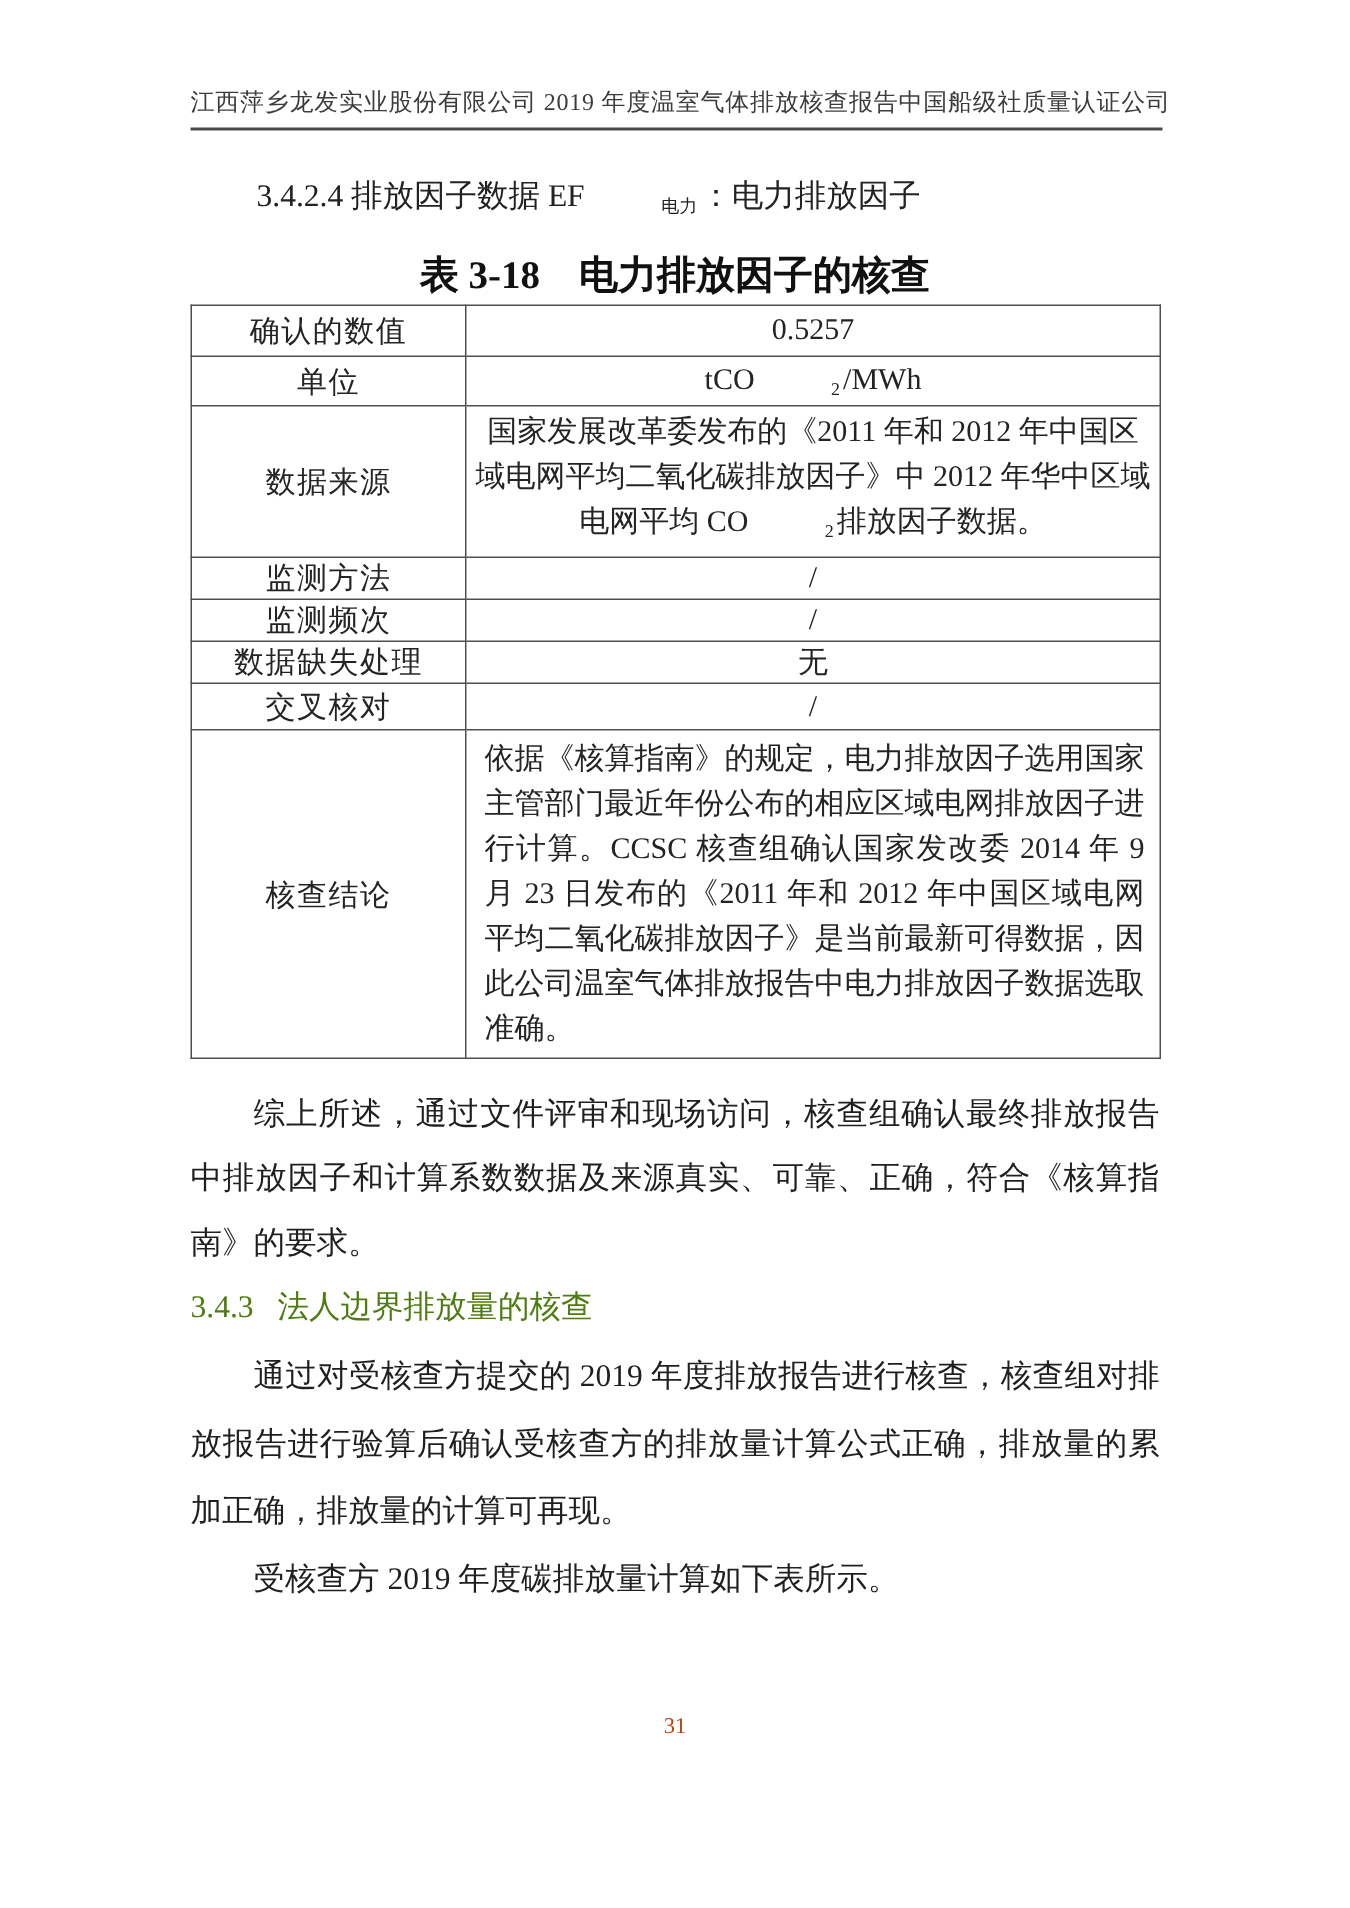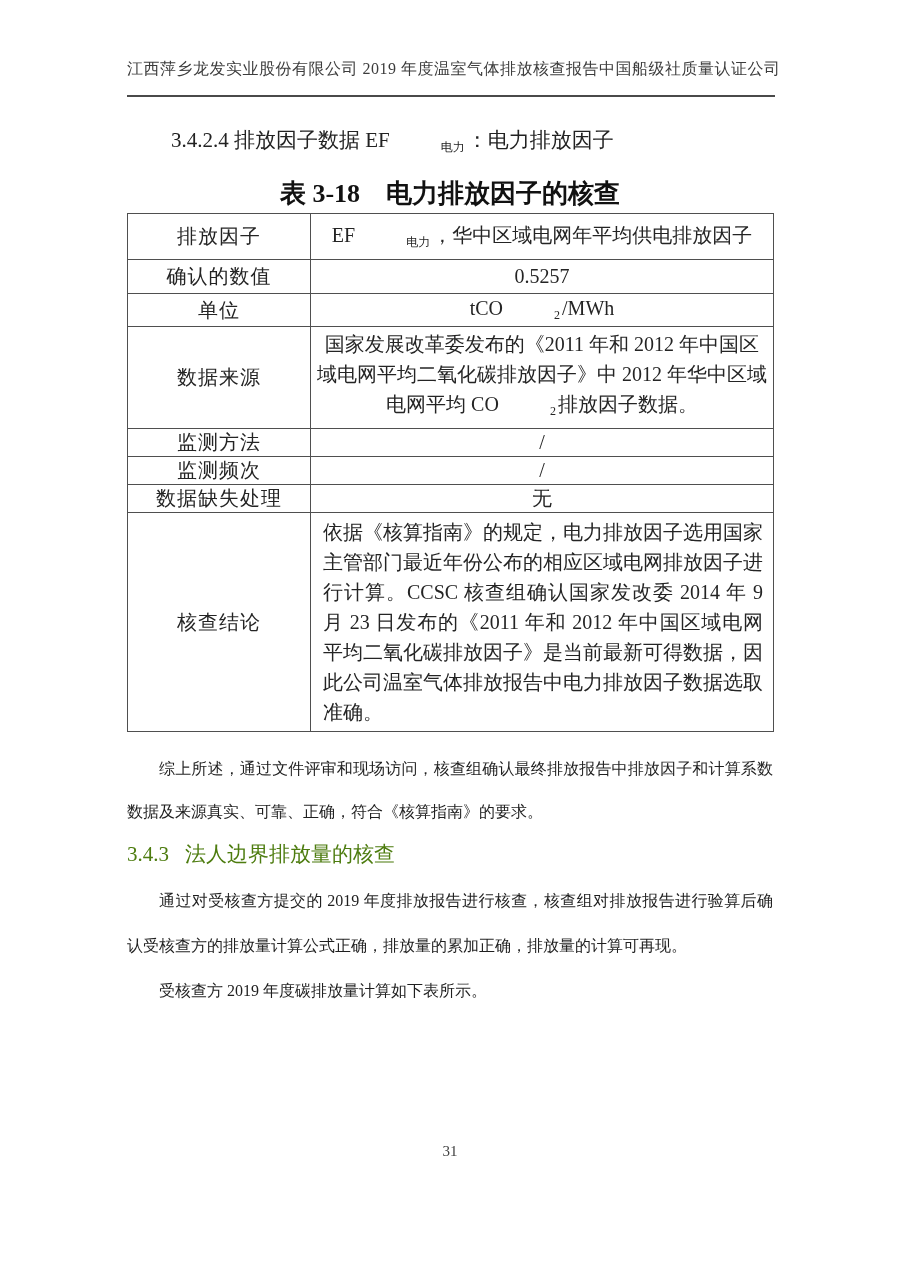--- a/index.html
+++ b/index.html
@@ -23,7 +23,7 @@
     text-align: justify;
     text-align-last: justify;
     color: #3c3c3c;
-    padding-bottom: 15px;
+    padding-bottom: 5px;
     border-bottom: 2px solid #4a4a4a;
     letter-spacing: 0.5px;
     white-space: nowrap;

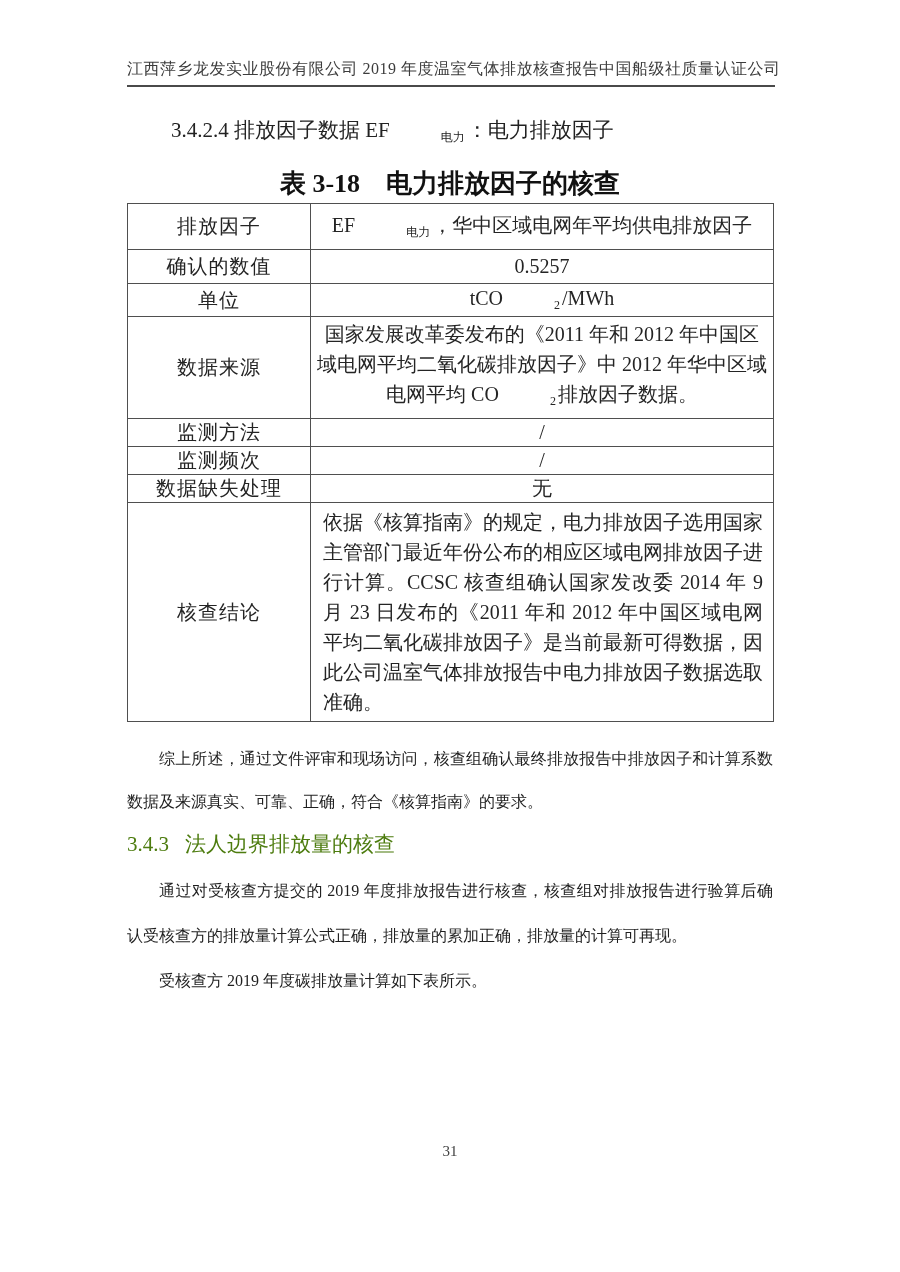--- a/index.html
+++ b/index.html
@@ -140,10 +140,6 @@
       <col style="width:463px">
     </colgroup>
     <tbody>
-      <tr class="r-ef">
-        <td class="lbl">排放因子</td>
-        <td class="val"><span>EF</span><span class="sub">电力</span><span>，华中区域电网年平均供电排放因子</span></td>
-      </tr>
       <tr class="r-num">
         <td class="lbl">确认的数值</td>
         <td class="val">0.5257</td>

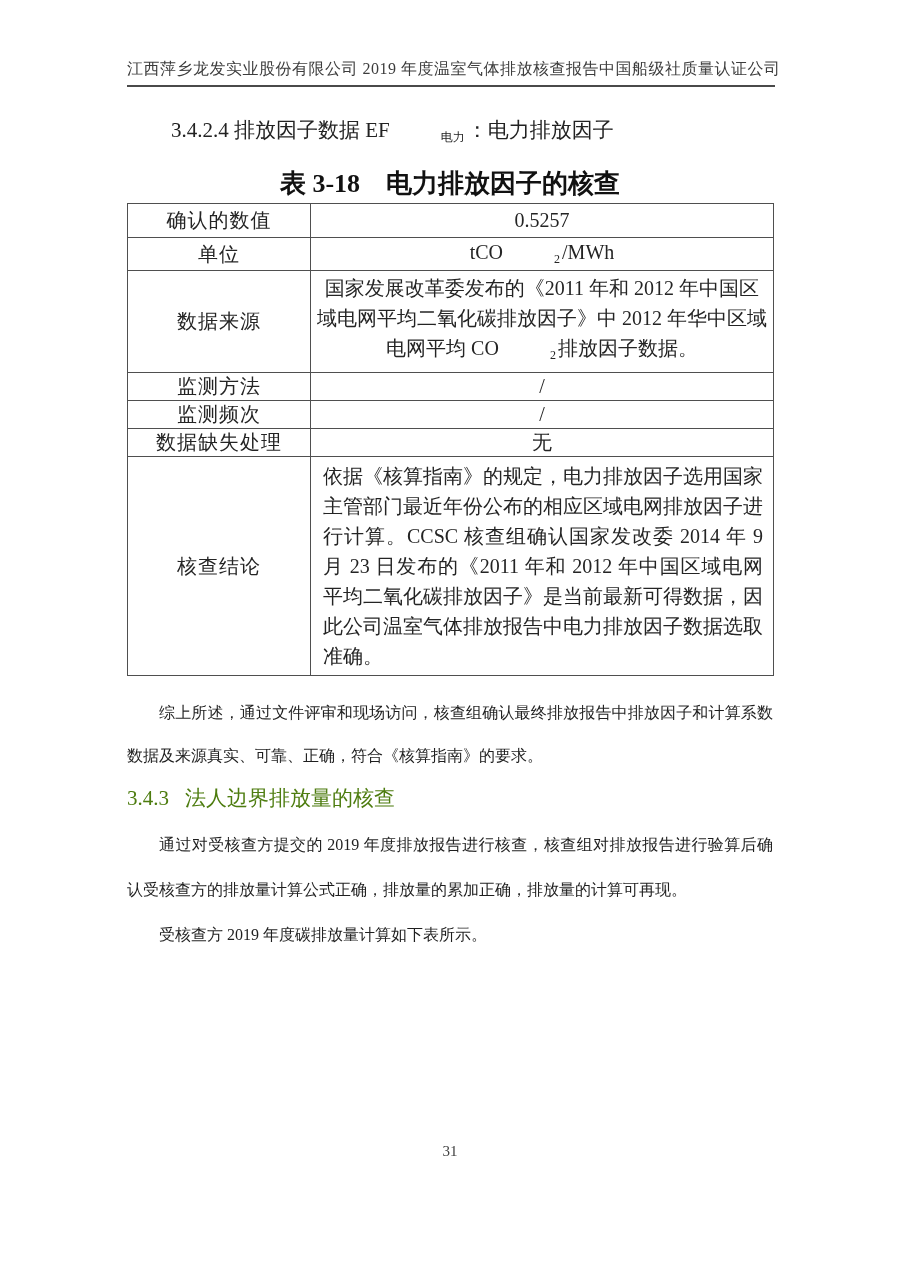--- a/index.html
+++ b/index.html
@@ -164,6 +164,10 @@
         <td class="lbl">数据缺失处理</td>
         <td class="val">无</td>
       </tr>
+      <tr class="r-x">
+        <td class="lbl">交叉核对</td>
+        <td class="val">/</td>
+      </tr>
       <tr class="r-con">
         <td class="lbl">核查结论</td>
         <td class="val-con">依据《核算指南》的规定，电力排放因子选用国家主管部门最近年份公布的相应区域电网排放因子进行计算。CCSC 核查组确认国家发改委 2014 年 9 月 23 日发布的《2011 年和 2012 年中国区域电网平均二氧化碳排放因子》是当前最新可得数据，因此公司温室气体排放报告中电力排放因子数据选取准确。</td>

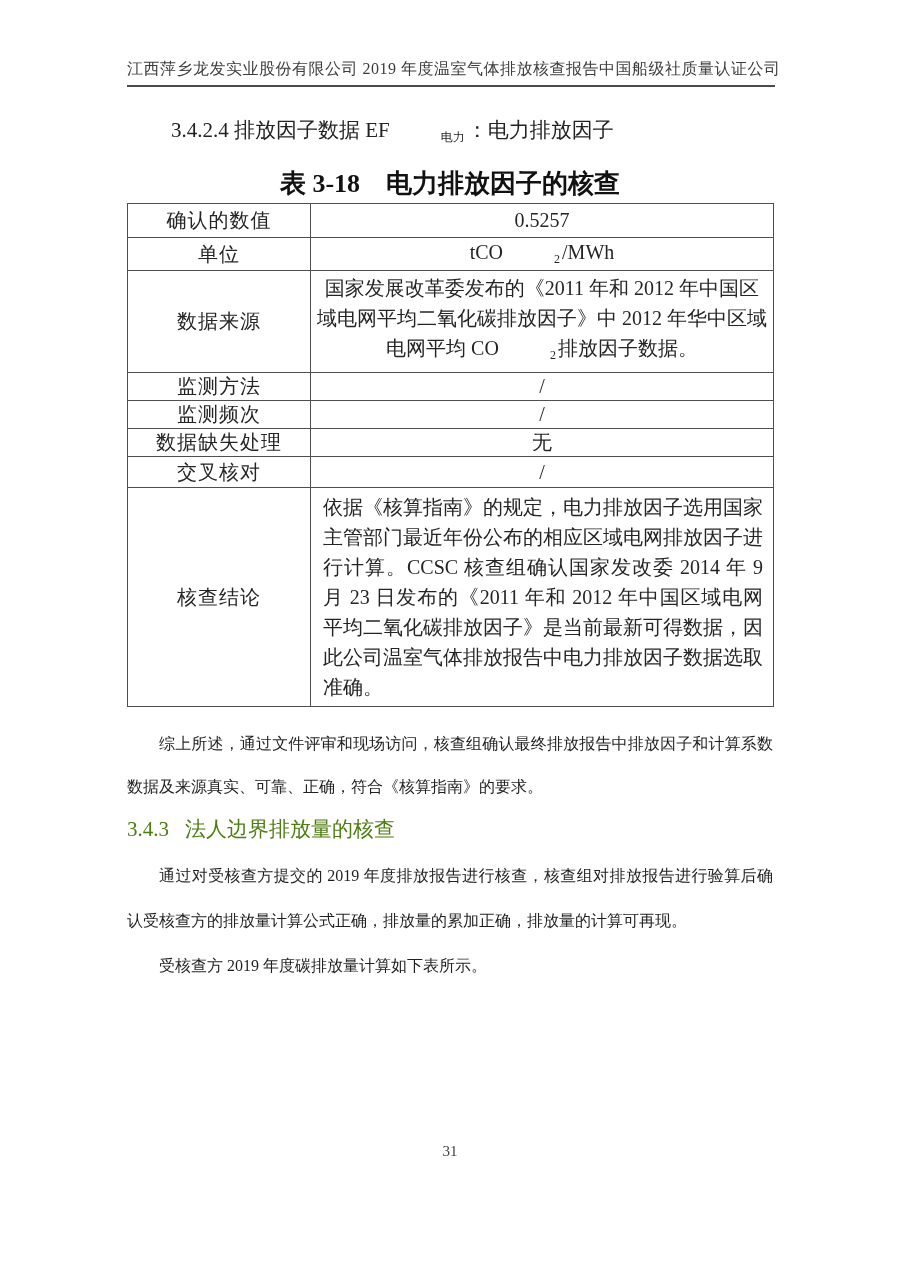--- a/index.html
+++ b/index.html
@@ -91,7 +91,7 @@
   
   .para {
     width: 646px;
-    font-size: 16px;
+    font-size: 21px;
     line-height: 43px;
     text-align: justify;
     text-indent: 2em;

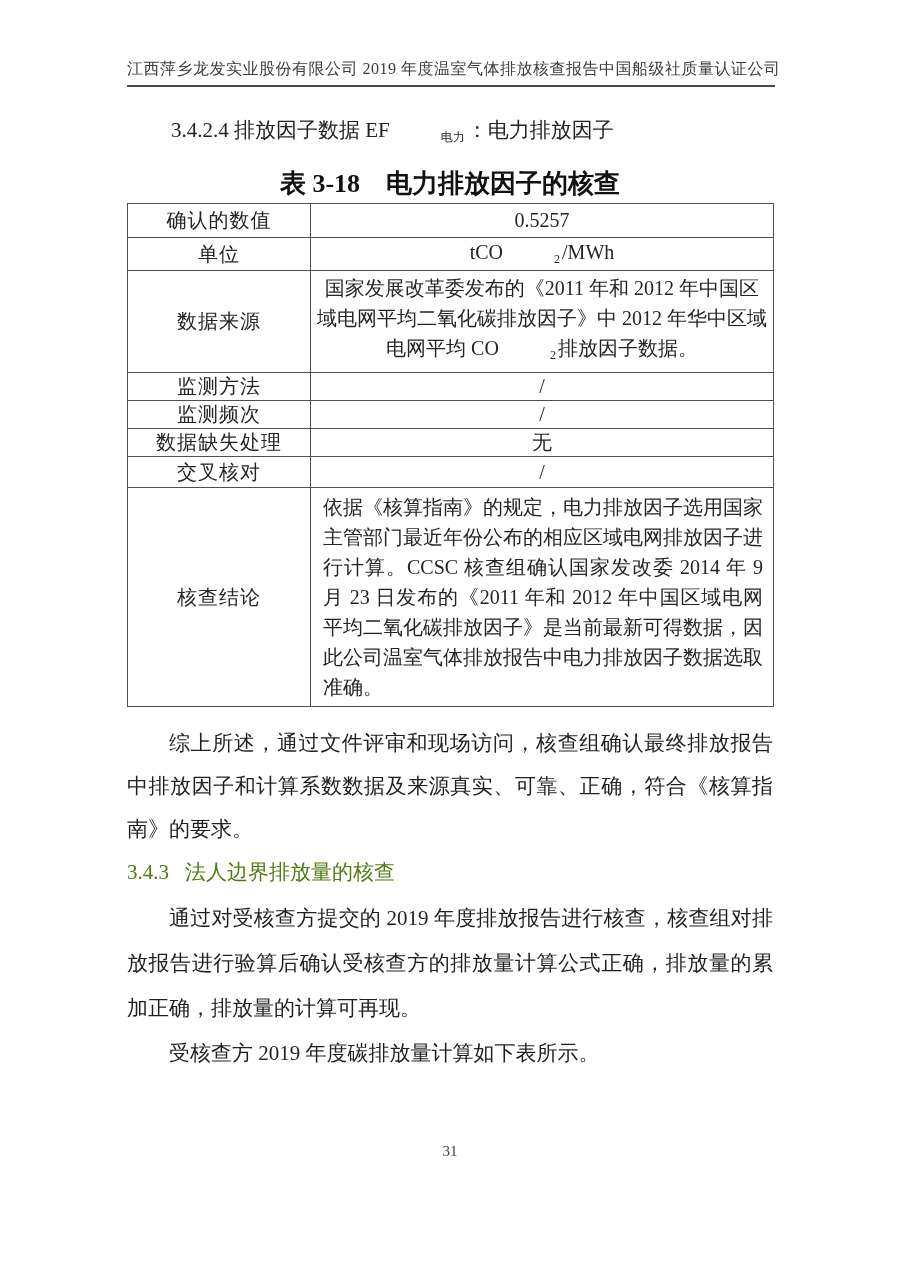--- a/index.html
+++ b/index.html
@@ -116,7 +116,7 @@
     top: 1143px;
     text-align: center;
     font-size: 15px;
-    color: #404040;
+    color: #c2410c;
   }
 </style>
 </head>

